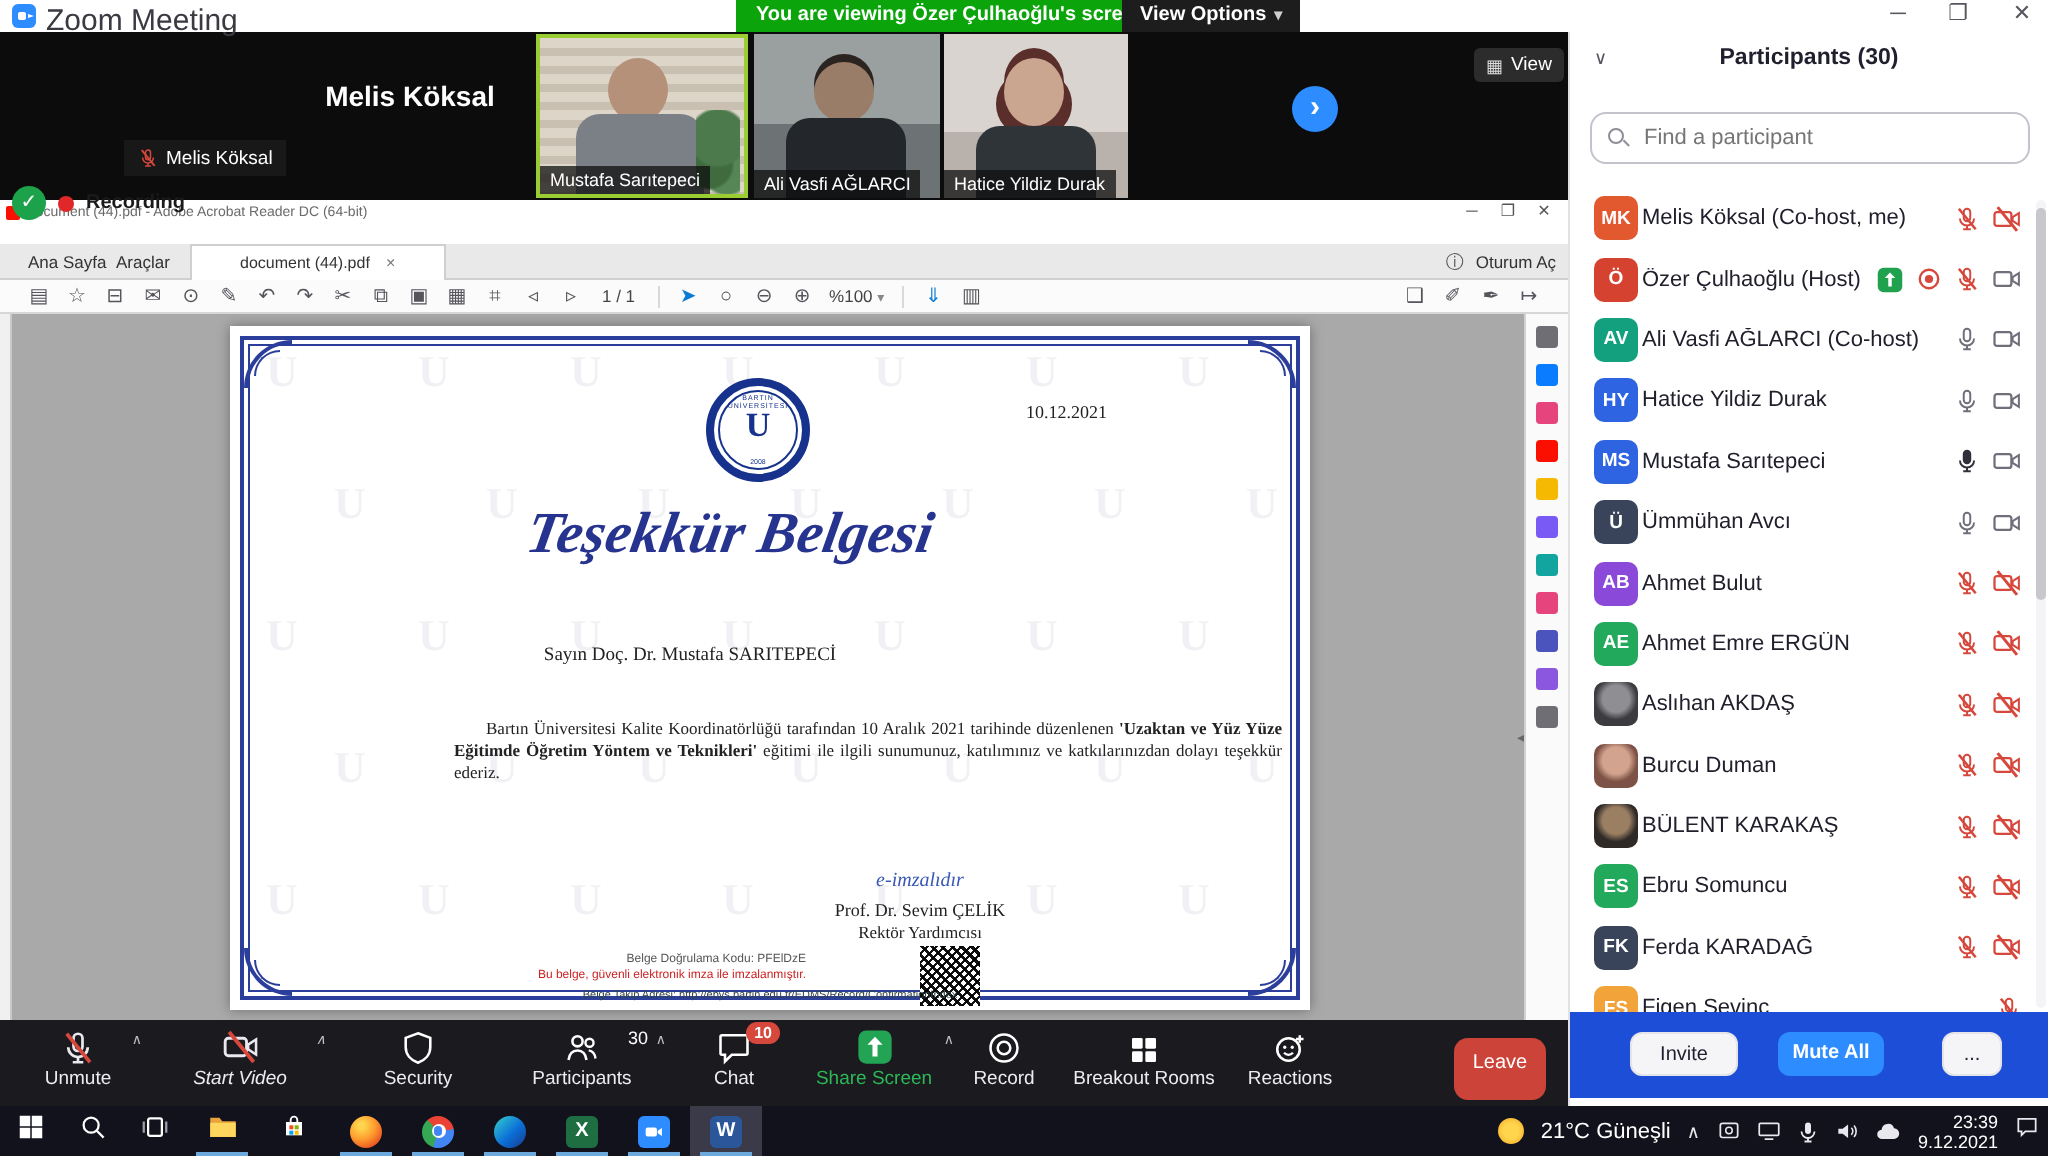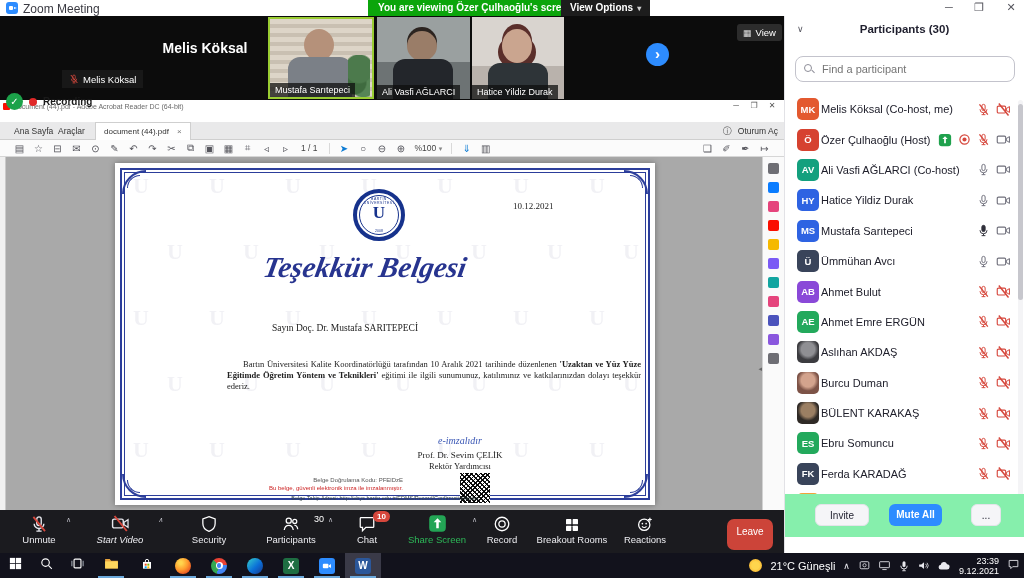--- a/index.html
+++ b/index.html
@@ -13,7 +13,7 @@
   #zoom-app-icon{position:absolute;left:6px;top:2px;width:12px;height:12px;border-radius:3px;background:#2D8CFF;}
   #zoom-app-icon:after{content:"";position:absolute;left:2.5px;top:4px;width:4.5px;height:4px;background:#fff;border-radius:1px;}
   #zoom-app-icon:before{content:"";position:absolute;left:7.5px;top:4.5px;border-left:3px solid #fff;border-top:1.5px solid transparent;border-bottom:1.5px solid transparent;}
-  #app-title{position:absolute;left:23px;top:2px;font-size:12px;color:#3a3a42;}
+  #app-title{position:absolute;left:23px;top:2px;font-size:15px;color:#3a3a42;}
   #share-banner{position:absolute;left:368px;top:0;height:16px;line-height:16px;padding:0 10px;background:#0BA50B;color:#fff;font-size:10px;font-weight:bold;white-space:nowrap;}
   #view-options{position:absolute;left:561px;top:0;height:16px;line-height:16px;padding:0 9px;background:#1d1d1d;color:#fff;font-size:10px;font-weight:bold;white-space:nowrap;cursor:pointer;}
   #view-options .carr{font-size:8px;color:#cfcfcf;margin-left:4px;}

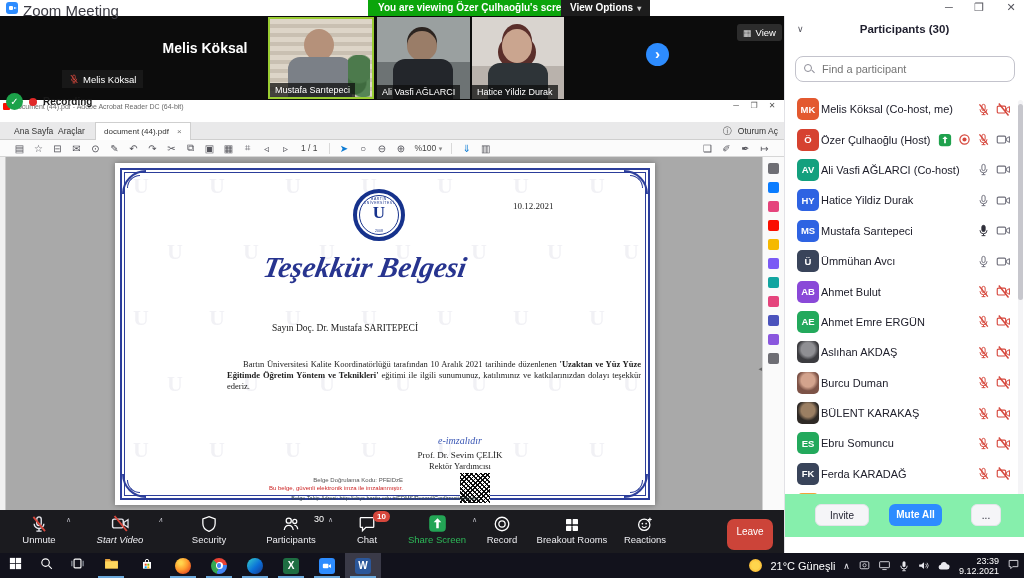--- a/index.html
+++ b/index.html
@@ -52,7 +52,7 @@
   .menu-item{font-size:7.5px;color:#333;}
   #acr-tabbar{position:absolute;left:0;top:22px;width:100%;height:18px;background:#e9e9ea;border-bottom:1px solid #cfcfcf;}
   .navtab{position:absolute;top:0;height:18px;line-height:18px;font-size:8.5px;color:#333;padding:0 6px;}
-  #doc-tab{position:absolute;left:95px;top:0;height:18px;line-height:18px;background:#fff;font-size:8px;color:#333;padding:0 8px;border:1px solid #cfcfcf;border-bottom:none;}
+  #doc-tab{position:absolute;left:95px;top:0;height:18px;line-height:18px;background:#fff;font-size:8px;color:#333;padding:0 24px;border:1px solid #cfcfcf;border-bottom:none;}
   #doc-tab .x{margin-left:8px;color:#777;}
   #signin{position:absolute;right:6px;top:0;height:18px;line-height:18px;font-size:8.5px;color:#333;}
   #signin .info{color:#555;font-size:9px;margin-right:6px;}

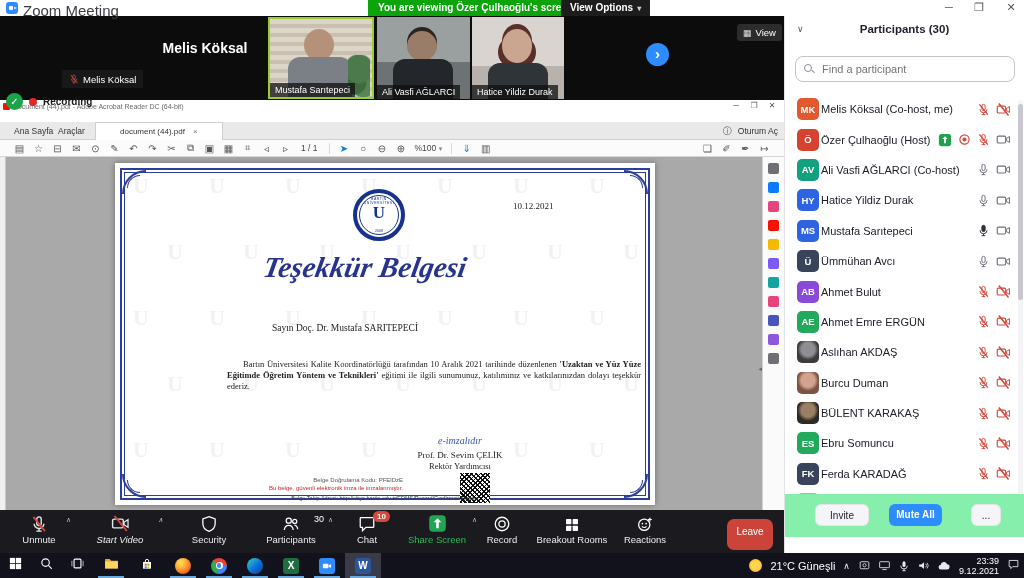--- a/index.html
+++ b/index.html
@@ -121,7 +121,7 @@
   .picons{display:flex;align-items:center;gap:6px;flex:none;}
   #pscroll{position:absolute;right:1px;top:84px;width:5px;height:404px;background:#f4f4f6;border-radius:3px;}
   #pscroll .thumb{position:absolute;left:0;top:4px;width:5px;height:196px;background:#c7c7cd;border-radius:3px;}
-  #panel-bottom{position:absolute;left:0;bottom:16px;width:100%;height:43px;background:#86efac;}
+  #panel-bottom{position:absolute;left:0;bottom:4px;width:100%;height:43px;background:#1d4ed8;}
   .pbtn{position:absolute;top:10px;height:22px;border-radius:6px;font-size:10px;line-height:22px;text-align:center;cursor:pointer;}
   #invite-btn{left:30px;width:54px;background:#f5f5f8;color:#1f1f2e;border:1px solid #e4e4ea;}
   #muteall-btn{left:104px;width:53px;background:#2D8CFF;color:#fff;font-weight:bold;}

